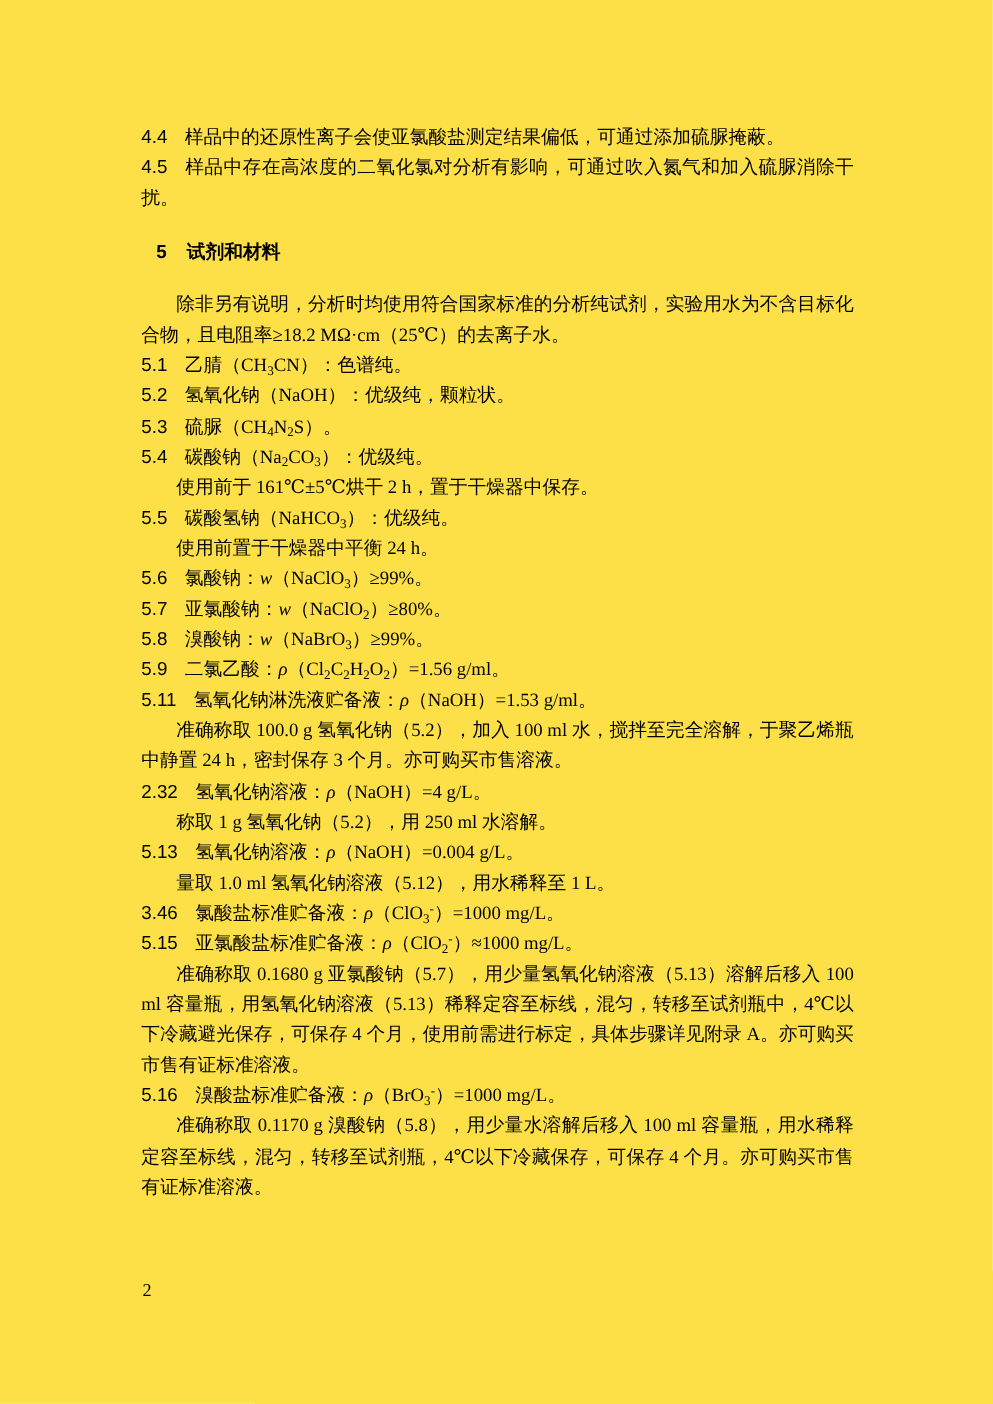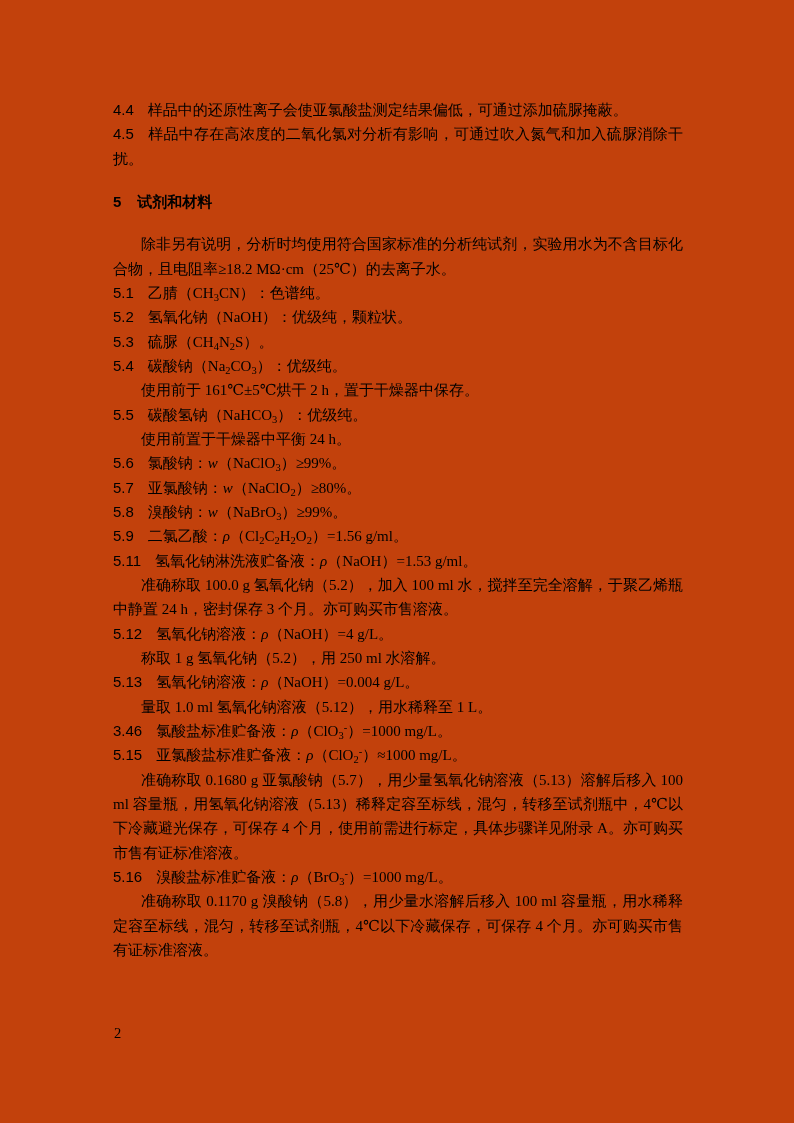--- a/index.html
+++ b/index.html
@@ -15,7 +15,7 @@
   .sheet {
     position: absolute;
     inset: 0;
-    background: #c2410c;
+    background: #fde047;
   }
   .doc-body {
     position: absolute;

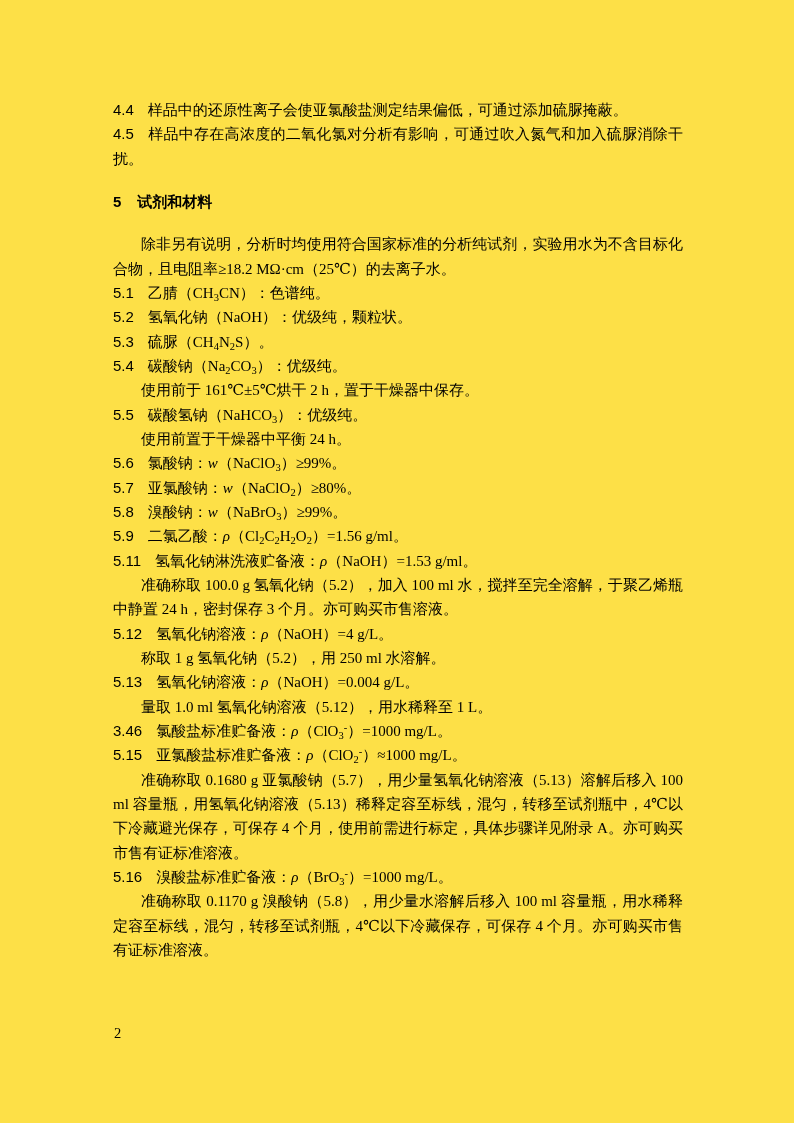--- a/index.html
+++ b/index.html
@@ -32,7 +32,7 @@
   p.heading {
     font-family: "Liberation Sans", "DejaVu Sans", sans-serif;
     font-weight: bold;
-    margin: 19px 0 18px 0;
+    margin: 19px 0 18px 12px;
   }
   p.heading .num { margin-right: 16px; }
   p.clause .num {

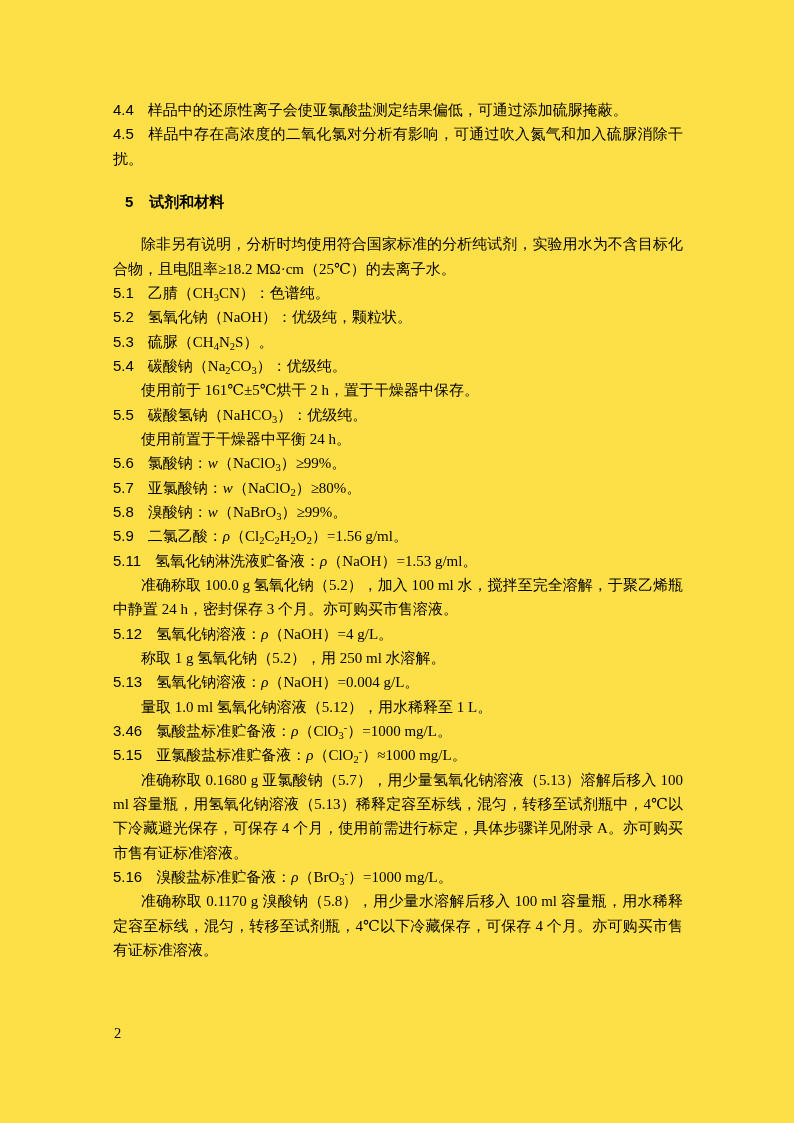--- a/index.html
+++ b/index.html
@@ -74,7 +74,7 @@
       <p class="block clause"><span class="num">5.9</span><span class="txt">二氯乙酸：<i>ρ</i>（Cl<sub>2</sub>C<sub>2</sub>H<sub>2</sub>O<sub>2</sub>）=1.56 g/ml。</span></p>
       <p class="block clause"><span class="num">5.11</span><span class="txt">氢氧化钠淋洗液贮备液：<i>ρ</i>（NaOH）=1.53 g/ml。</span></p>
       <p class="block para txt">准确称取 100.0 g 氢氧化钠（5.2），加入 100 ml 水，搅拌至完全溶解，于聚乙烯瓶中静置 24 h，密封保存 3 个月。亦可购买市售溶液。</p>
-      <p class="block clause"><span class="num">5.12</span><span class="txt">氢氧化钠溶液：<i>ρ</i>（NaOH）=4 g/L。</span></p>
+      <p class="block clause"><span class="num">2.32</span><span class="txt">氢氧化钠溶液：<i>ρ</i>（NaOH）=4 g/L。</span></p>
       <p class="block para txt">称取 1 g 氢氧化钠（5.2），用 250 ml 水溶解。</p>
       <p class="block clause"><span class="num">5.13</span><span class="txt">氢氧化钠溶液：<i>ρ</i>（NaOH）=0.004 g/L。</span></p>
       <p class="block para txt">量取 1.0 ml 氢氧化钠溶液（5.12），用水稀释至 1 L。</p>

